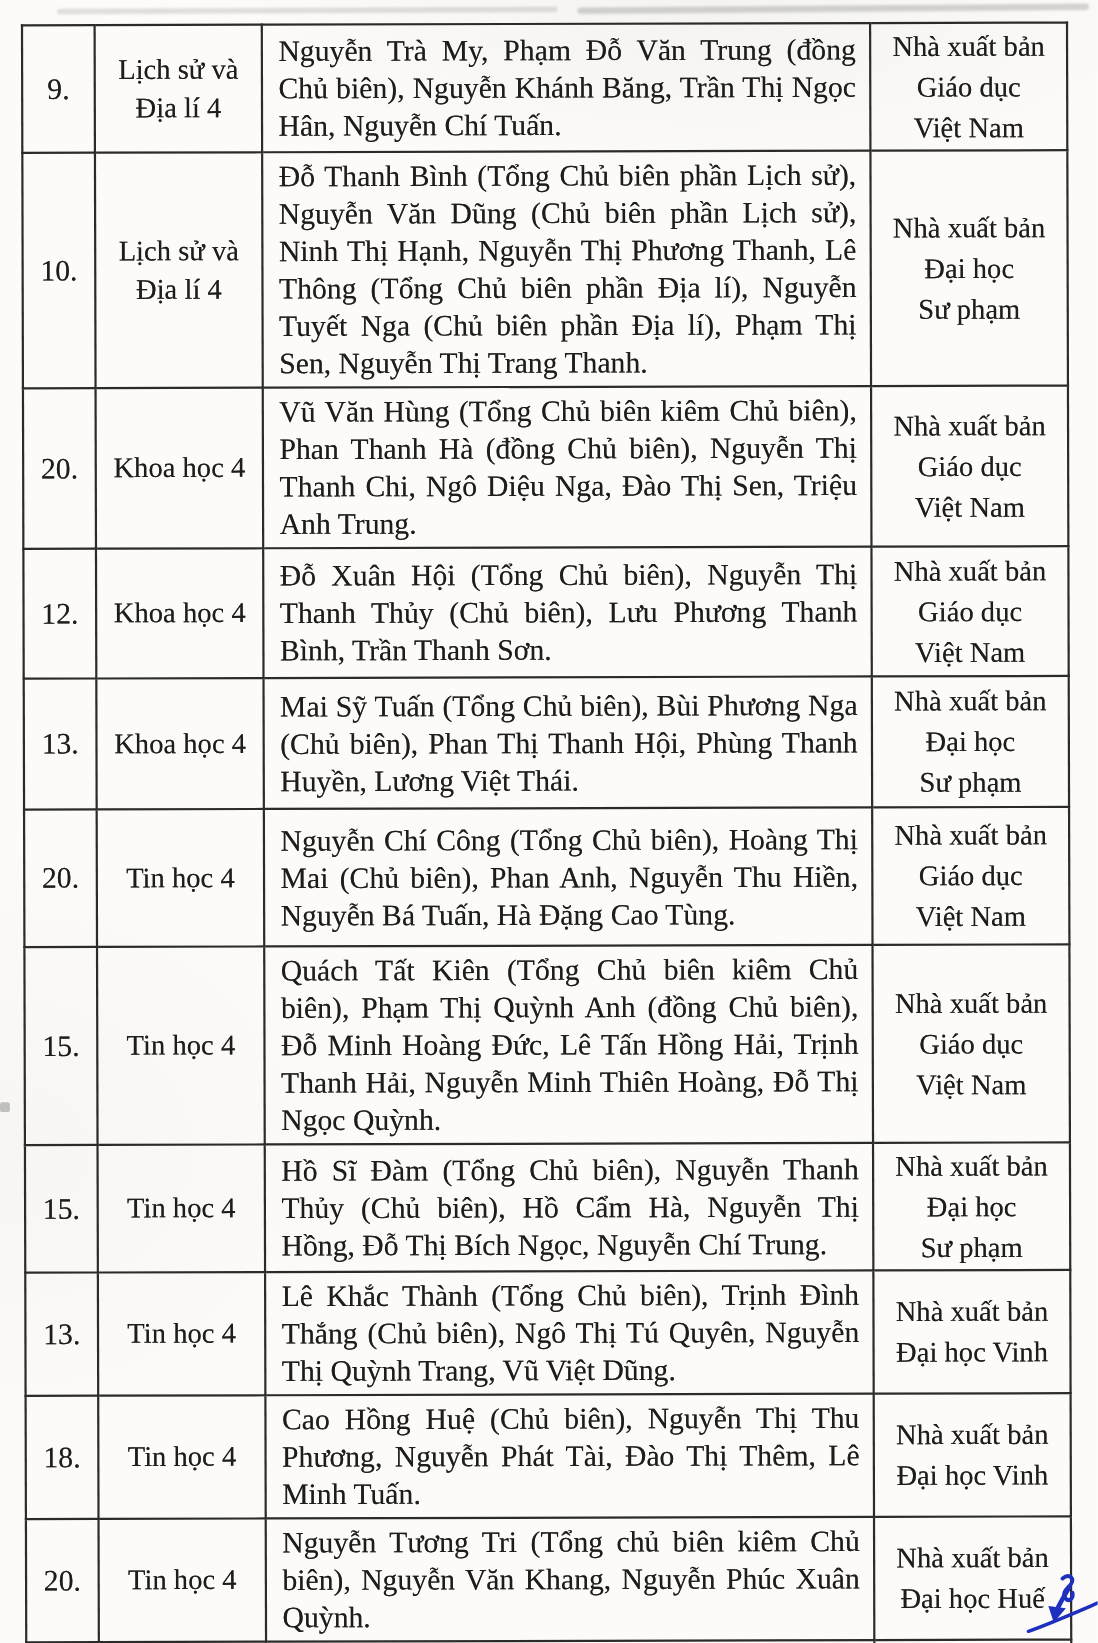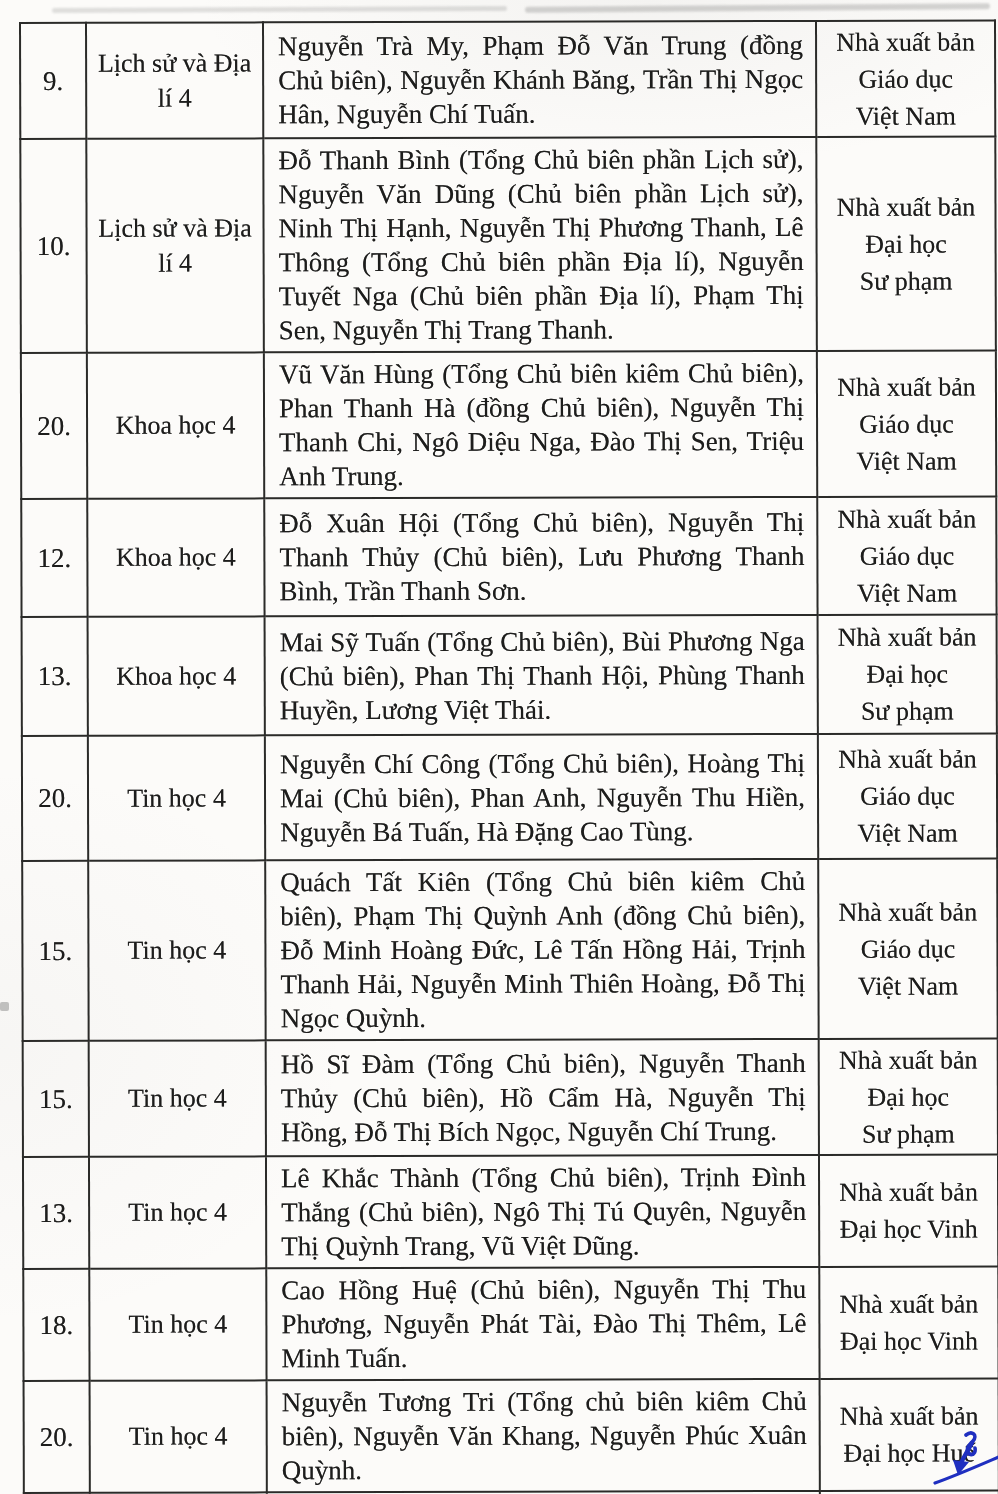--- a/index.html
+++ b/index.html
@@ -44,7 +44,7 @@
     text-shadow:0 0 0.6px rgba(25,25,25,0.65);
   }
   td.c-no       { width:66px;  text-align:center; font-size:27px; }
-  td.c-subject  { width:177px; text-align:center; font-size:26px; line-height:1.35; padding:0 3px; }
+  td.c-subject  { width:152px; text-align:center; font-size:26px; line-height:1.35; padding:0 3px; }
   td.c-authors  { width:553px; text-align:justify; font-size:27px; line-height:34px;
                   padding:4px 12px 4px 14px; }
   td.c-publisher{ width:179px; text-align:center; font-size:26px; padding:0 4px; }

